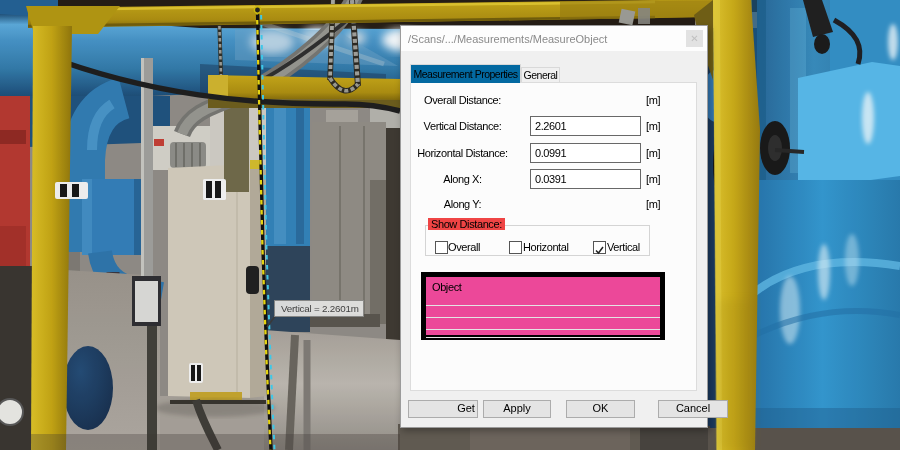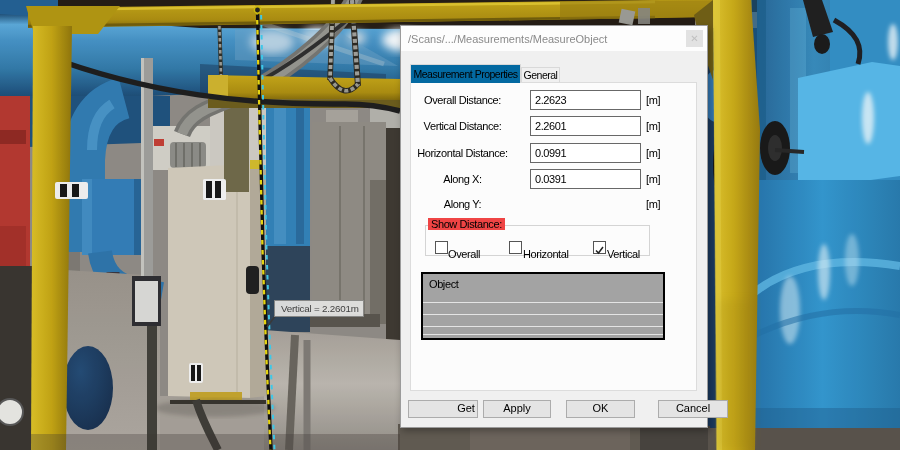--- a/index.html
+++ b/index.html
@@ -278,7 +278,6 @@
   <div class="tab2">General</div>
   <div class="panel">
     <div class="lbl" style="top:7px;">Overall Distance:</div>
-    <div class="inp" style="top:7px;">2.2623</div>
     <div class="um" style="top:7px;">[m]</div>
     <div class="lbl" style="top:33px;">Vertical Distance:</div>
     <div class="inp" style="top:33px;">2.2601</div>

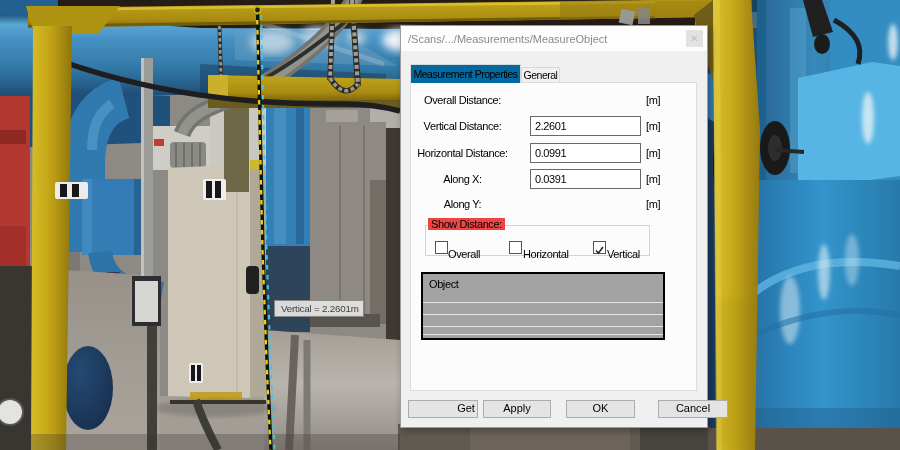--- a/index.html
+++ b/index.html
@@ -18,7 +18,7 @@
   .grp{position:absolute;left:14px;top:142px;width:225px;height:31px;border:1px solid #d4d4d4;box-sizing:border-box;}
   .grpl{position:absolute;left:17px;top:135px;background:#ef4444;padding:0 3px;font-size:11px;letter-spacing:-.4px;line-height:12px;}
   .cb{position:absolute;width:11px;height:11px;border:1px solid #555;background:#fff;top:158px;}
-  .cbl{position:absolute;top:164px;font-size:11px;letter-spacing:-.4px;line-height:14px;}
+  .cbl{position:absolute;top:157px;font-size:11px;letter-spacing:-.4px;line-height:14px;}
   .list{position:absolute;left:10px;top:189px;width:244px;height:68px;background:#a3a3a3;border:2px solid #000000;box-sizing:border-box;padding-left:48px;}
   .lrow{position:absolute;left:0;width:100%;border-top:1px solid #e4e4e4;}
   .btn{position:absolute;top:374px;height:18px;background:#e4e4e4;border:1px solid #acacac;box-sizing:border-box;font-size:11px;text-align:center;line-height:15px;color:#000;}

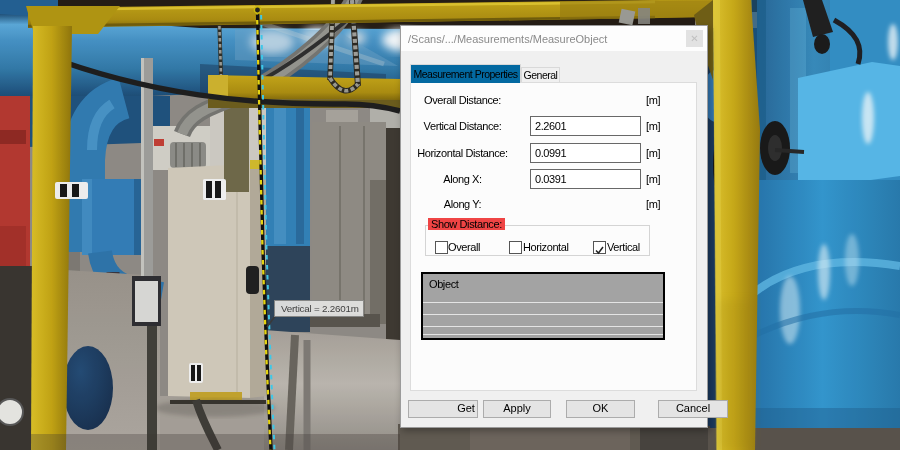--- a/index.html
+++ b/index.html
@@ -19,7 +19,7 @@
   .grpl{position:absolute;left:17px;top:135px;background:#ef4444;padding:0 3px;font-size:11px;letter-spacing:-.4px;line-height:12px;}
   .cb{position:absolute;width:11px;height:11px;border:1px solid #555;background:#fff;top:158px;}
   .cbl{position:absolute;top:157px;font-size:11px;letter-spacing:-.4px;line-height:14px;}
-  .list{position:absolute;left:10px;top:189px;width:244px;height:68px;background:#a3a3a3;border:2px solid #000000;box-sizing:border-box;padding-left:48px;}
+  .list{position:absolute;left:10px;top:189px;width:244px;height:68px;background:#ec4899;border:5px solid #000000;box-sizing:border-box;padding-left:48px;}
   .lrow{position:absolute;left:0;width:100%;border-top:1px solid #e4e4e4;}
   .btn{position:absolute;top:374px;height:18px;background:#e4e4e4;border:1px solid #acacac;box-sizing:border-box;font-size:11px;text-align:center;line-height:15px;color:#000;}
 </style>

